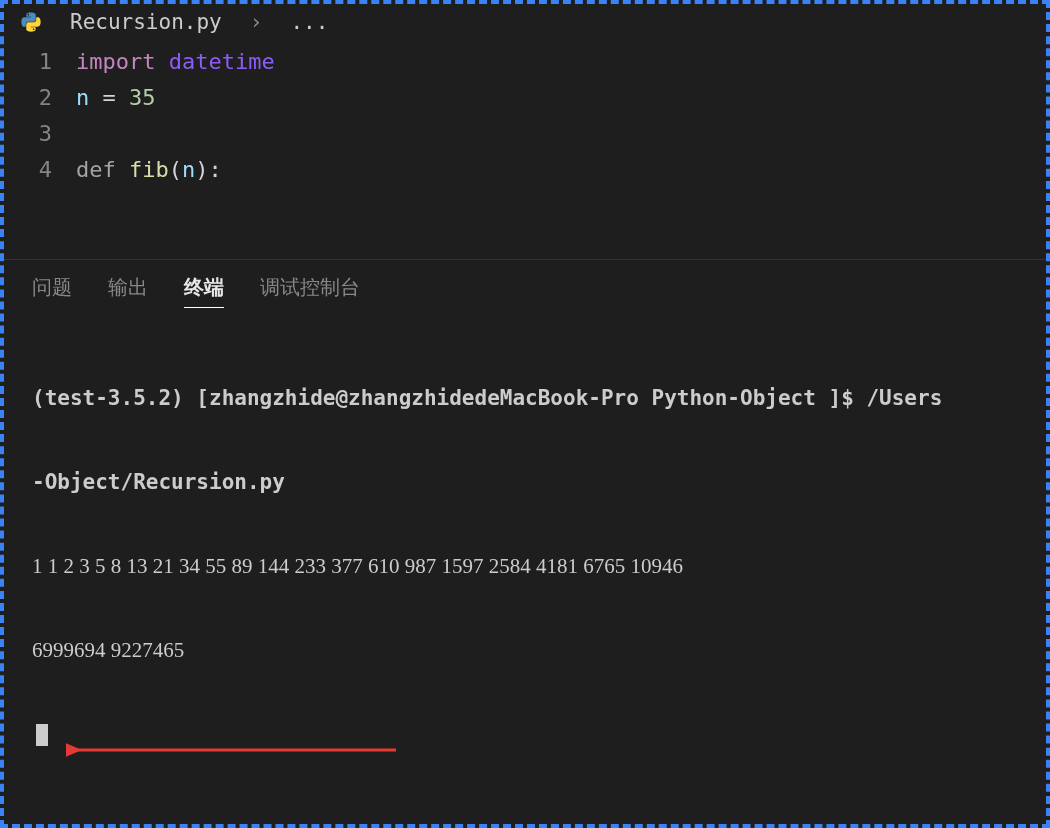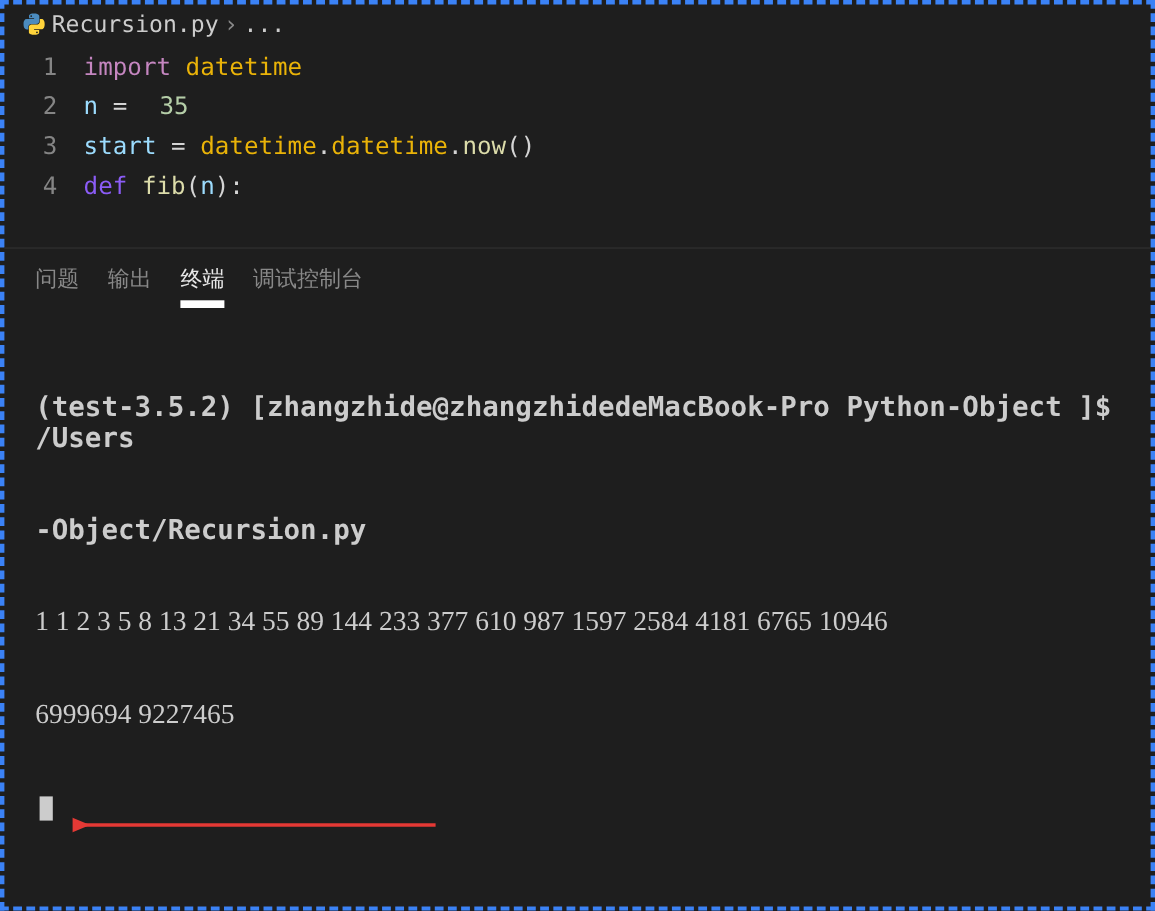--- a/index.html
+++ b/index.html
@@ -25,7 +25,7 @@
       padding: 6px 16px;
       color: #cccccc;
       font-size: 21px;
-      gap: 5px;
+      gap: 28px;
     }
     .python-icon {
       width: 22px;

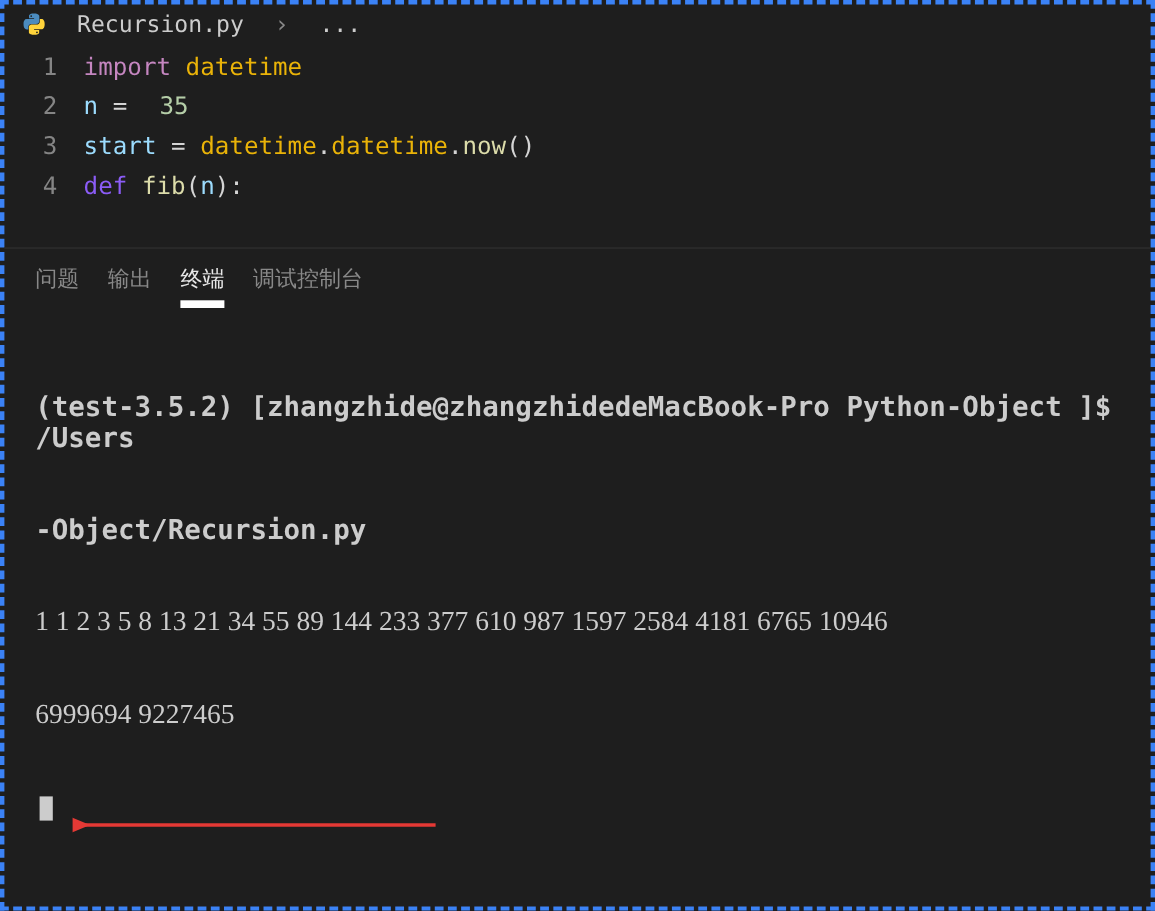--- a/index.html
+++ b/index.html
@@ -65,7 +65,7 @@
     }
     .kw-import { color: #c586c0; }
     .kw-def { color: #8b5cf6; text-align: center; }
-    .mod { color: #eab308; }
+    .mod { color: #8b5cf6; }
     .var { color: #9cdcfe; }
     .num { color: #b5cea8; margin-left: 16px; }
     .fn { color: #dcdcaa; }

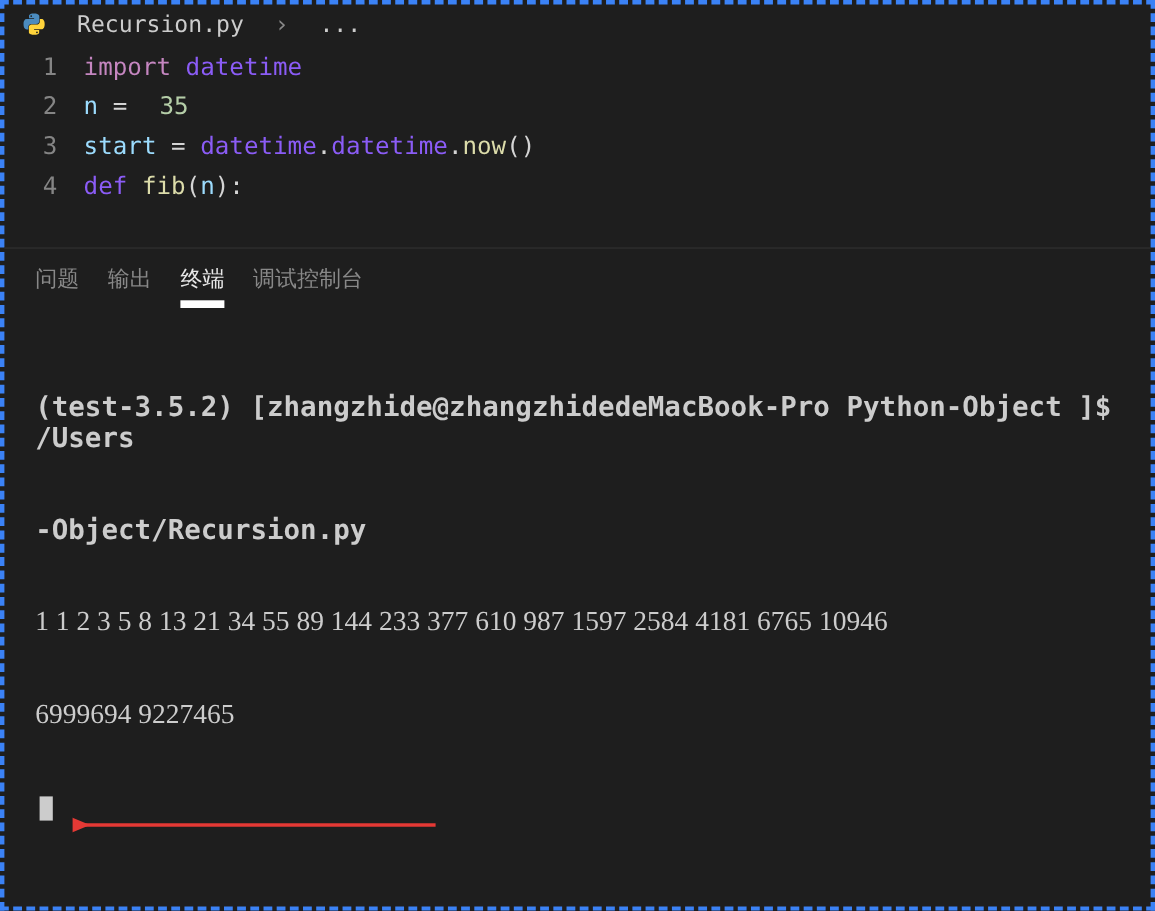--- a/index.html
+++ b/index.html
@@ -67,7 +67,7 @@
     .kw-def { color: #8b5cf6; text-align: center; }
     .mod { color: #8b5cf6; }
     .var { color: #9cdcfe; }
-    .num { color: #b5cea8; margin-left: 16px; }
+    .num { color: #b5cea8; }
     .fn { color: #dcdcaa; }
     .param { color: #9cdcfe; }
     .panel-tabs {

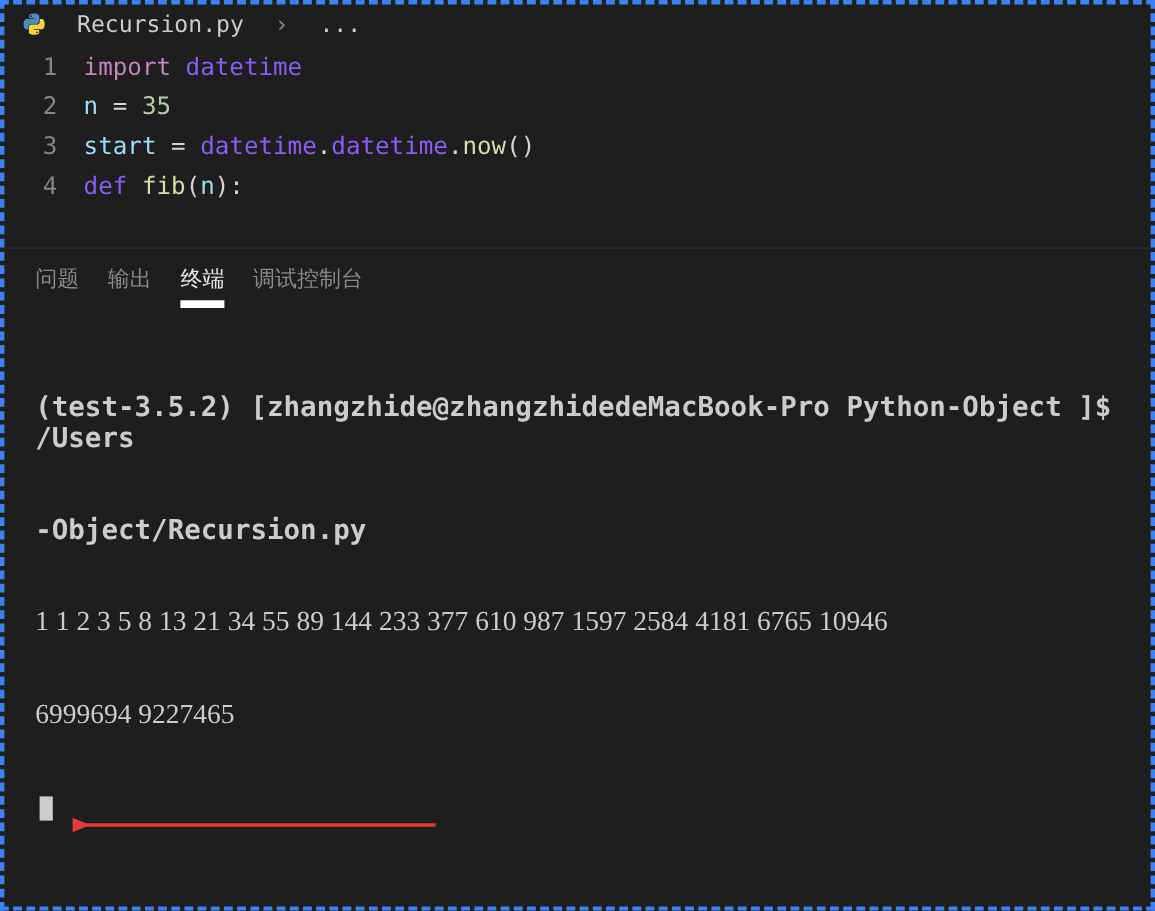--- a/index.html
+++ b/index.html
@@ -143,7 +143,6 @@
     </div>
     <div class="line">
       <span class="gutter">3</span>
-      <span class="code"><span class="var">start</span><span> = </span><span class="mod">datetime</span><span>.</span><span class="mod">datetime</span><span>.</span><span class="fn">now</span><span>()</span></span>
     </div>
     <div class="line">
       <span class="gutter">4</span>

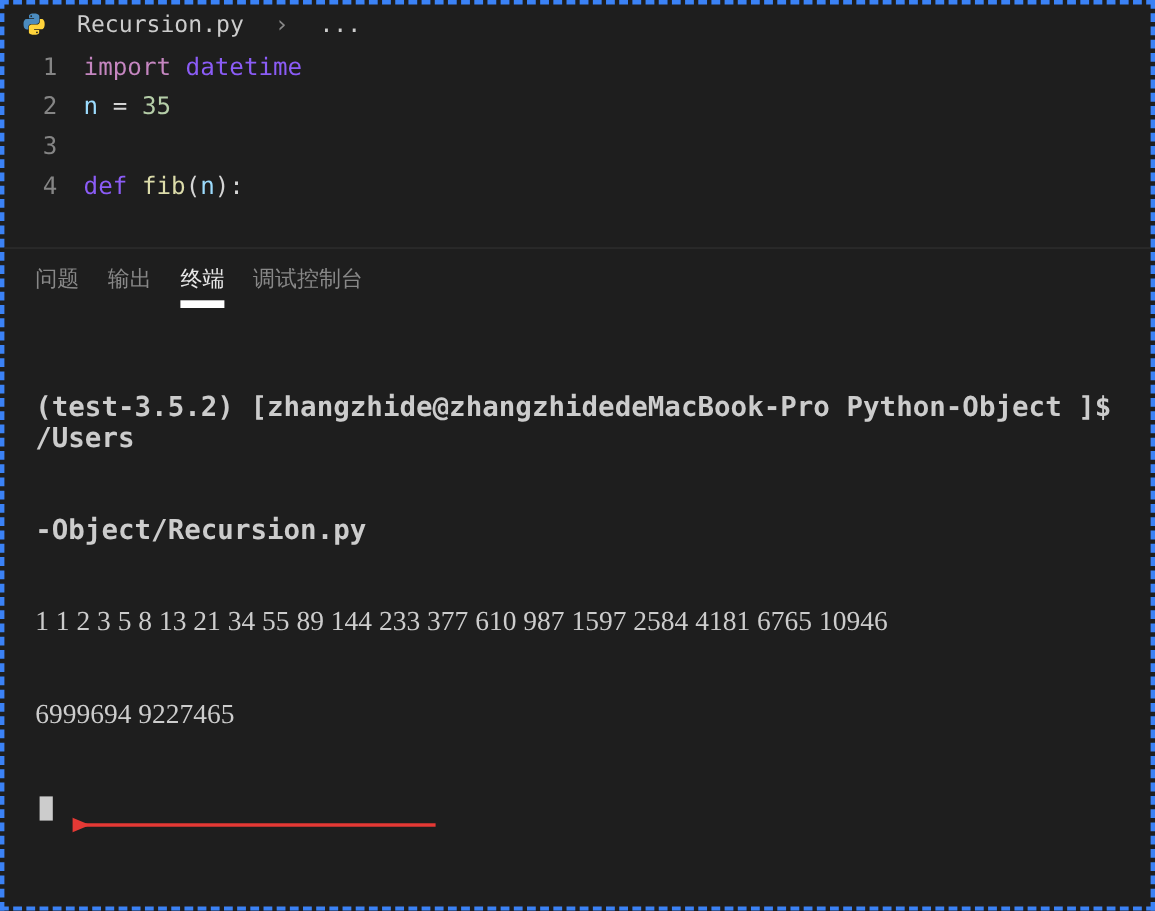--- a/index.html
+++ b/index.html
@@ -64,7 +64,7 @@
       white-space: pre;
     }
     .kw-import { color: #c586c0; }
-    .kw-def { color: #8b5cf6; text-align: center; }
+    .kw-def { color: #a3a3a3; text-align: center; }
     .mod { color: #8b5cf6; }
     .var { color: #9cdcfe; }
     .num { color: #b5cea8; }

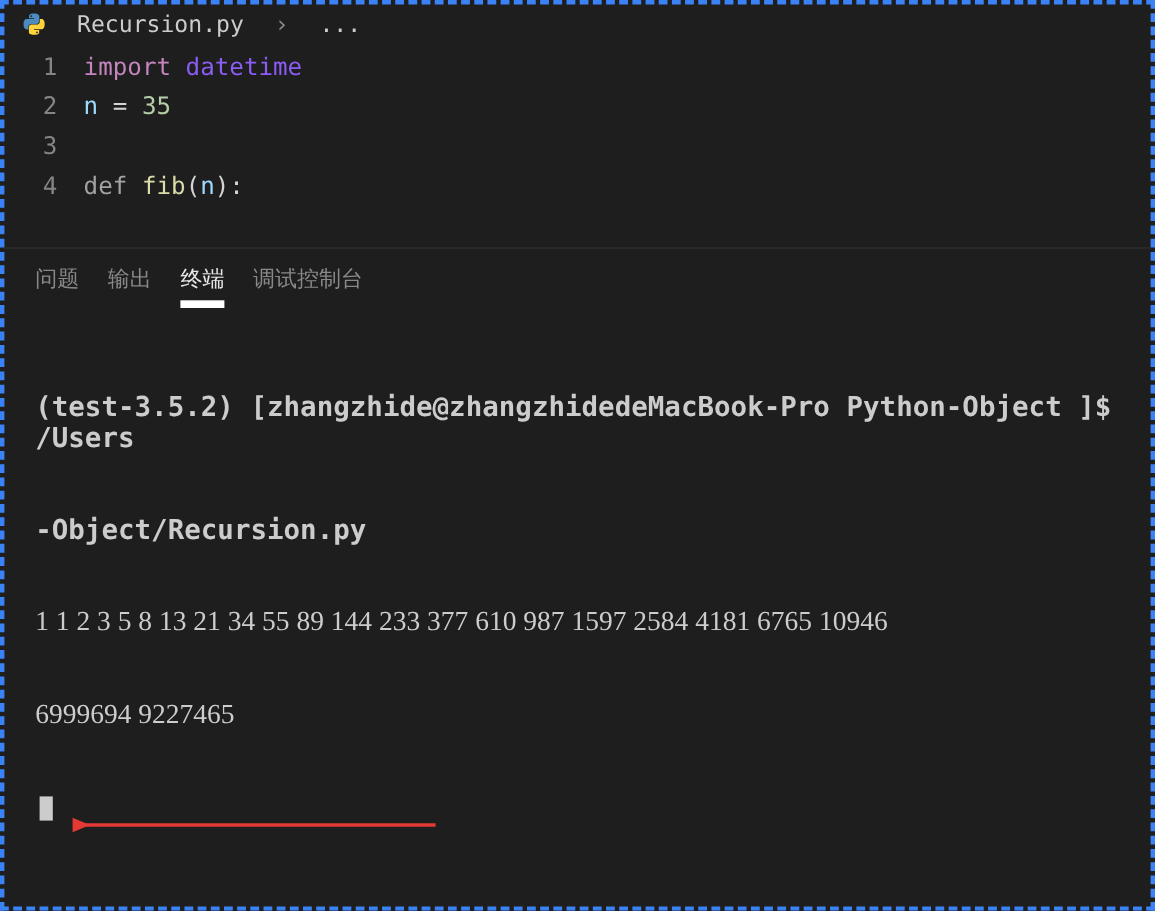--- a/index.html
+++ b/index.html
@@ -72,7 +72,7 @@
     .param { color: #9cdcfe; }
     .panel-tabs {
       display: flex;
-      gap: 26px;
+      gap: 36px;
       padding: 14px 28px 10px 28px;
       border-top: 1px solid #333;
       font-size: 20px;

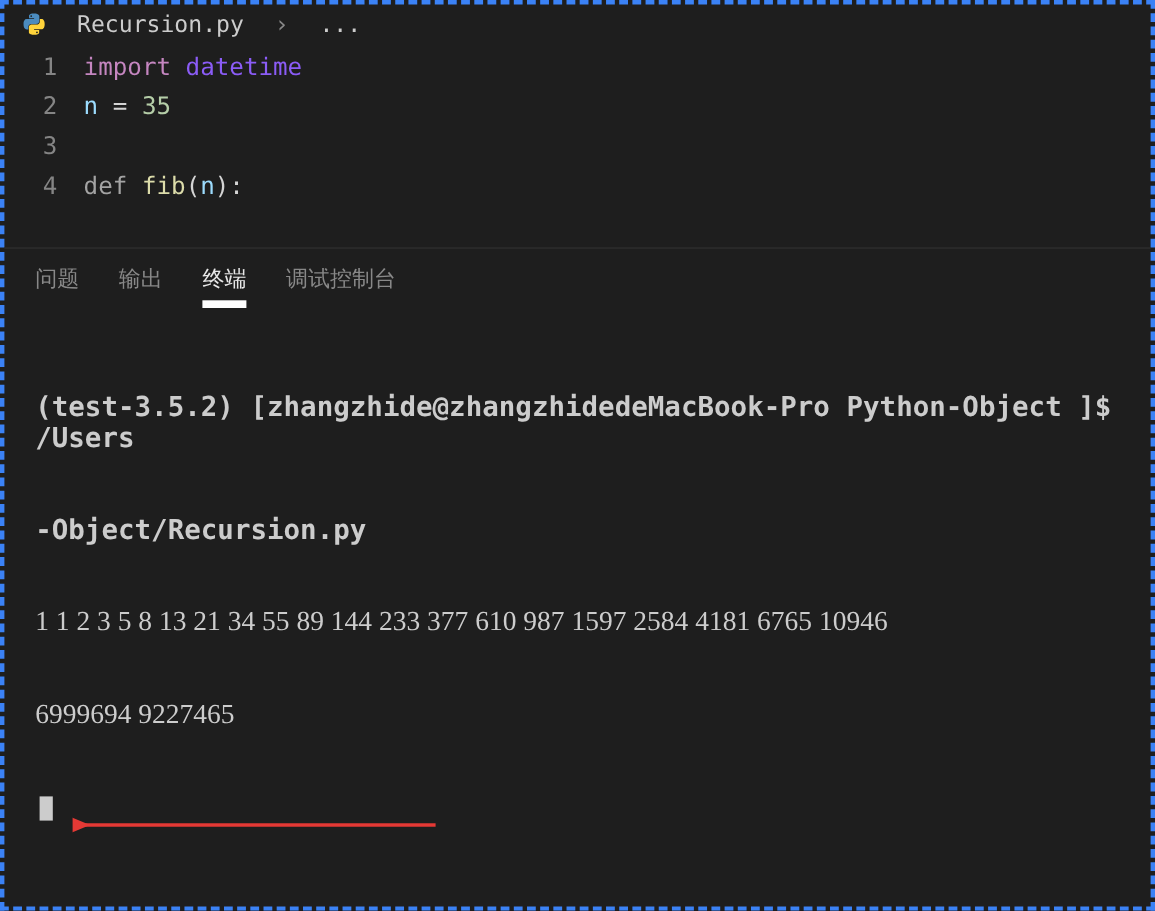--- a/index.html
+++ b/index.html
@@ -84,7 +84,8 @@
     }
     .panel-tab.active {
       color: #e7e7e7;
-      border-bottom: 7px solid #ffffff;
+      border-bottom: 1px solid #ffffff;
+      font-weight: bold;
     }
     .terminal {
       padding: 10px 28px 20px 28px;

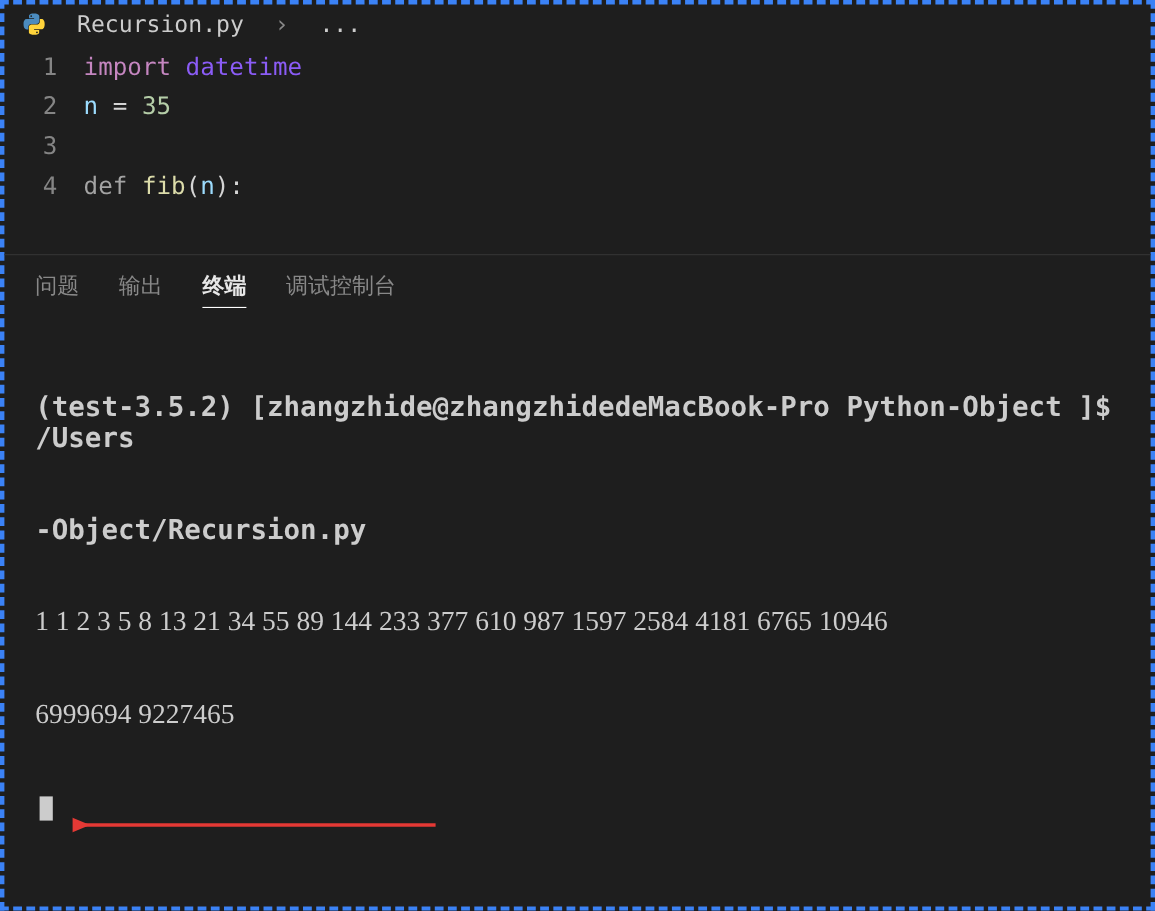--- a/index.html
+++ b/index.html
@@ -89,7 +89,7 @@
     }
     .terminal {
       padding: 10px 28px 20px 28px;
-      font-size: 25px;
+      font-size: 21px;
       line-height: 28px;
       color: #cccccc;
       white-space: pre-wrap;

